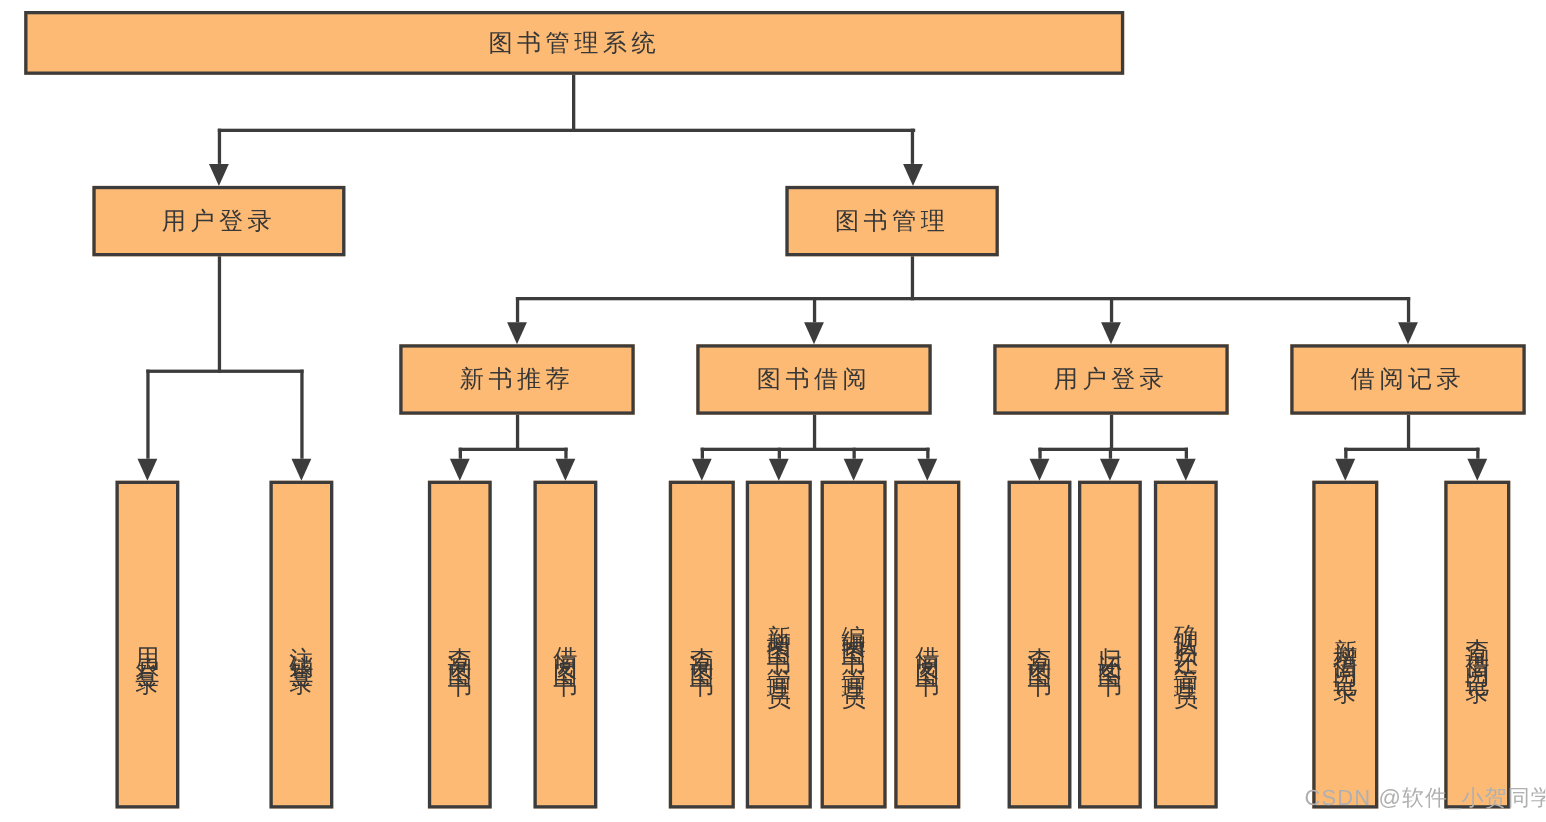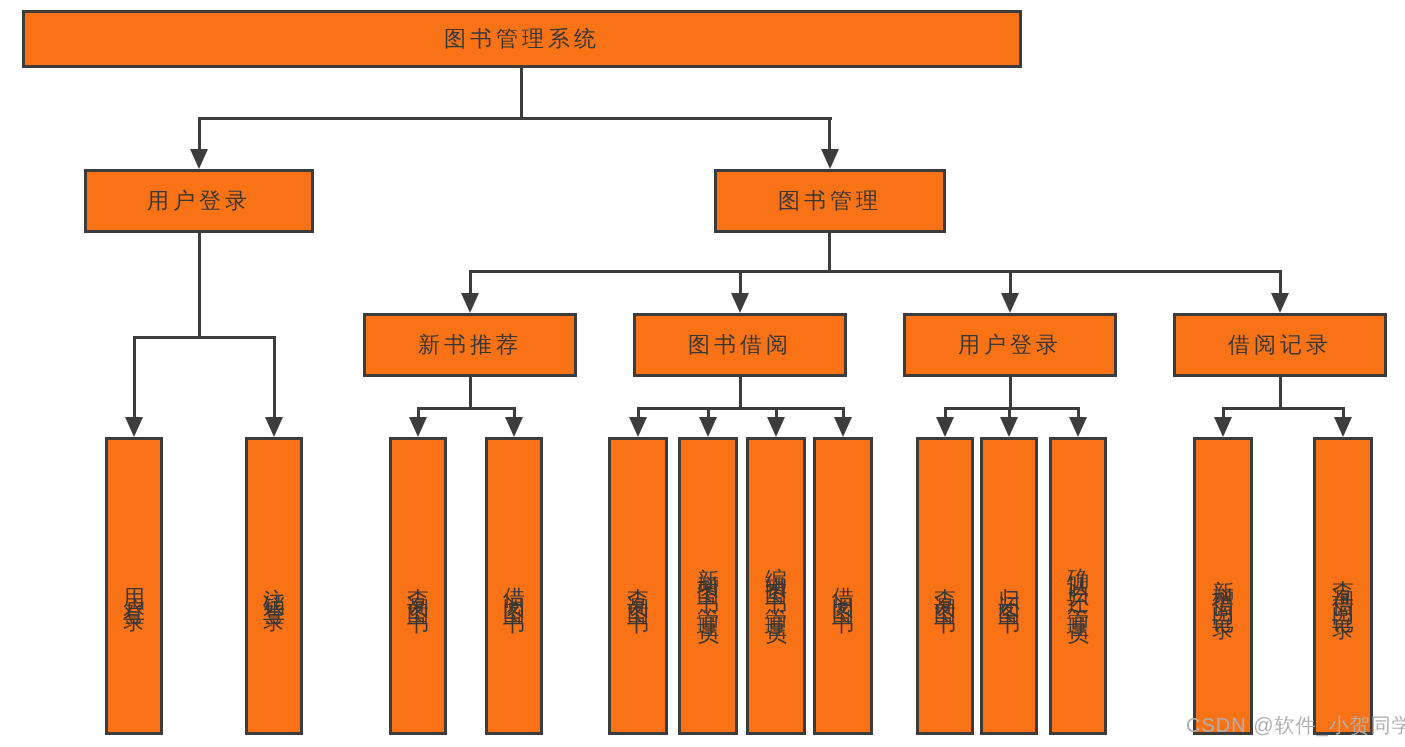--- a/index.html
+++ b/index.html
@@ -9,7 +9,7 @@
     overflow:hidden;
   }
   .box{
-    position:absolute;box-sizing:border-box;background:#f97316;
+    position:absolute;box-sizing:border-box;background:#fdba74;
     border:3px solid #3c3c3c;display:flex;align-items:center;justify-content:center;
   }
   .hlbl{font-size:22px;letter-spacing:4px;white-space:nowrap;color:#373737;}

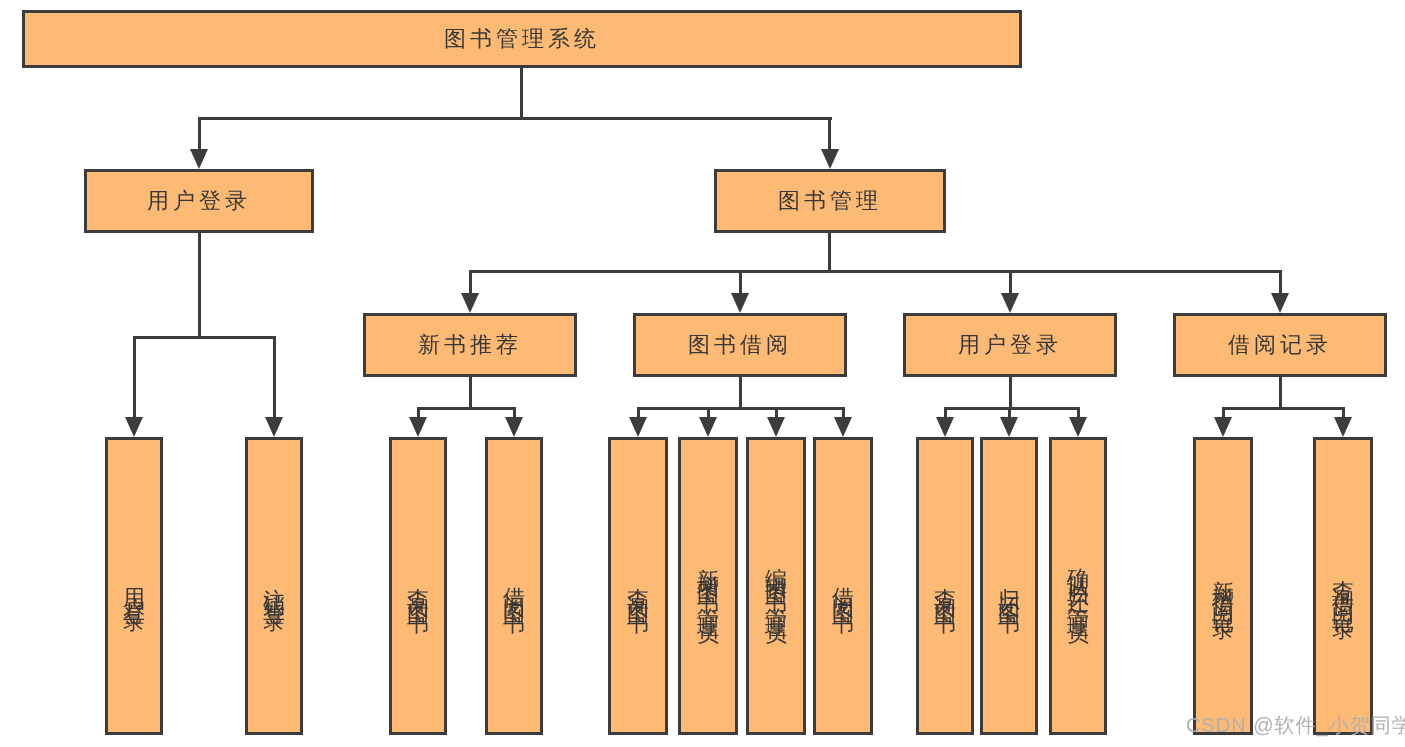--- a/index.html
+++ b/index.html
@@ -48,7 +48,7 @@
   <div class="box" style="left:84px;top:169px;width:230px;height:64px;">
     <span class="hlbl">用户登录</span>
   </div>
-  <div class="box" style="left:714px;top:169px;width:232px;height:64px;">
+  <div class="box" style="left:714px;top:169px;width:194px;height:64px;">
     <span class="hlbl">图书管理</span>
   </div>
 

